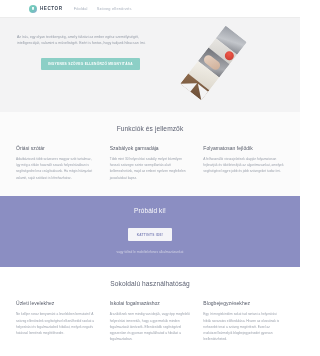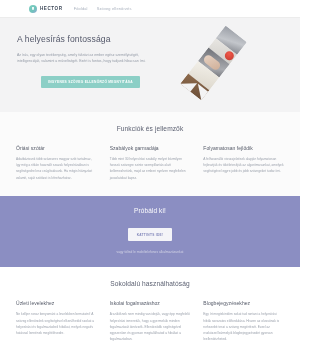--- a/index.html
+++ b/index.html
@@ -281,7 +281,6 @@
     </div>
 
     <div class="hero-inner">
-      <h1 class="hero-title">A helyesírás fontossága</h1>
       <p class="hero-text">Az írás, egy olyan tevékenység, amely tükrözi az ember egész személyiségét, intelligenciáját, valamint a műveltségét. Ezért is fontos, hogy tudjunk hibacsan írni.</p>
       <button class="hero-btn">INGYENES SZÖVEG ELLENŐRZŐ MEGNYITÁSA</button>
     </div>

